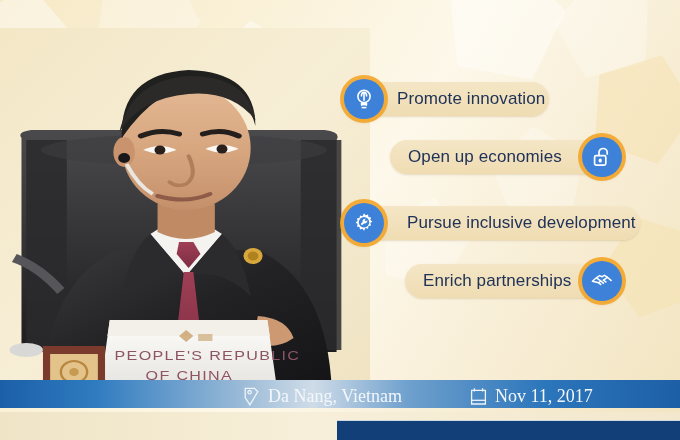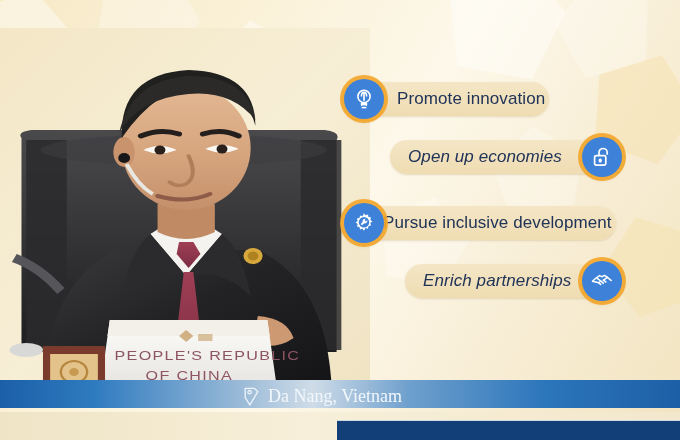--- a/index.html
+++ b/index.html
@@ -28,7 +28,7 @@
         display:flex;align-items:center;box-sizing:border-box;}
   .pill span.txt{font-size:17px;color:#203358;white-space:nowrap;letter-spacing:.1px;}
   .pill.left  span.txt{padding-left:42px;padding-right:4px;}
-  .pill.right span.txt{padding-left:18px;padding-right:44px;font-style:italic;}
+  .pill.right span.txt{padding-left:18px;padding-right:44px;}
 
   .badge{position:absolute;width:40px;height:40px;border-radius:50%;
          background:#3d82d8;display:flex;align-items:center;justify-content:center;

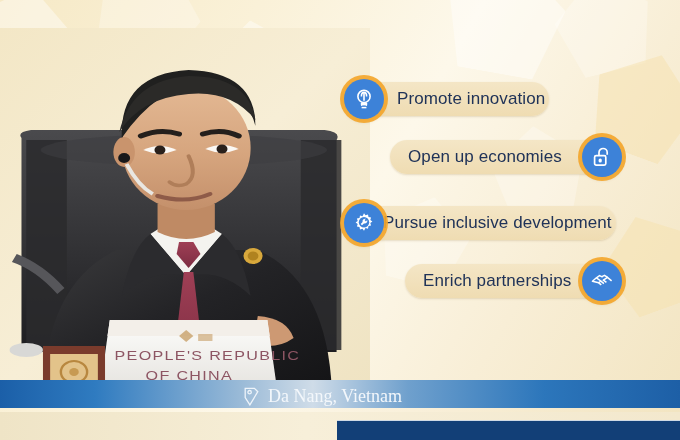--- a/index.html
+++ b/index.html
@@ -187,7 +187,7 @@
     </svg>
   </div>
 
-  <div class="pill left" style="left:341px;top:206px;">
+  <div class="pill left" style="left:365px;top:206px;">
     <span class="txt">Pursue inclusive development</span>
   </div>
   <div class="badge" style="left:344px;top:203px;">

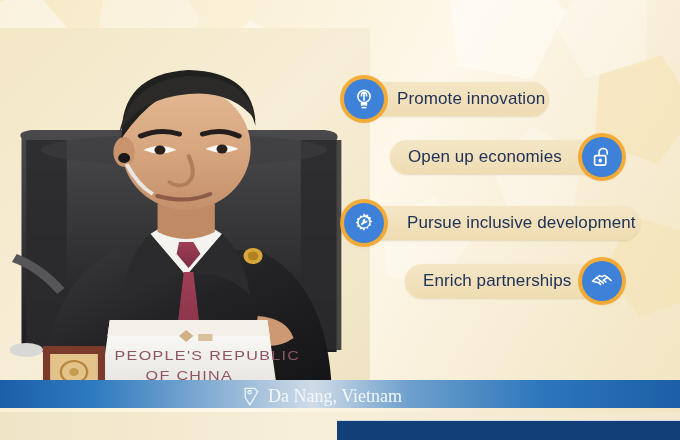--- a/index.html
+++ b/index.html
@@ -226,6 +226,16 @@
       </span>
       <span>Da Nang, Vietnam</span>
     </div>
+    <div class="meta" id="date">
+      <span>
+        <svg viewBox="0 0 17 19" fill="none" stroke="#eef4fa" stroke-width="1.3">
+          <path d="M1.6 3.4h13.8v13.6H1.6z"></path>
+          <path d="M1.6 13.3h13.8"></path>
+          <path d="M4.4 1.2v3.2M12.6 1.2v3.2"></path>
+        </svg>
+      </span>
+      <span>Nov 11, 2017</span>
+    </div>
   </div>
 
   <div id="creamstrip"></div>

